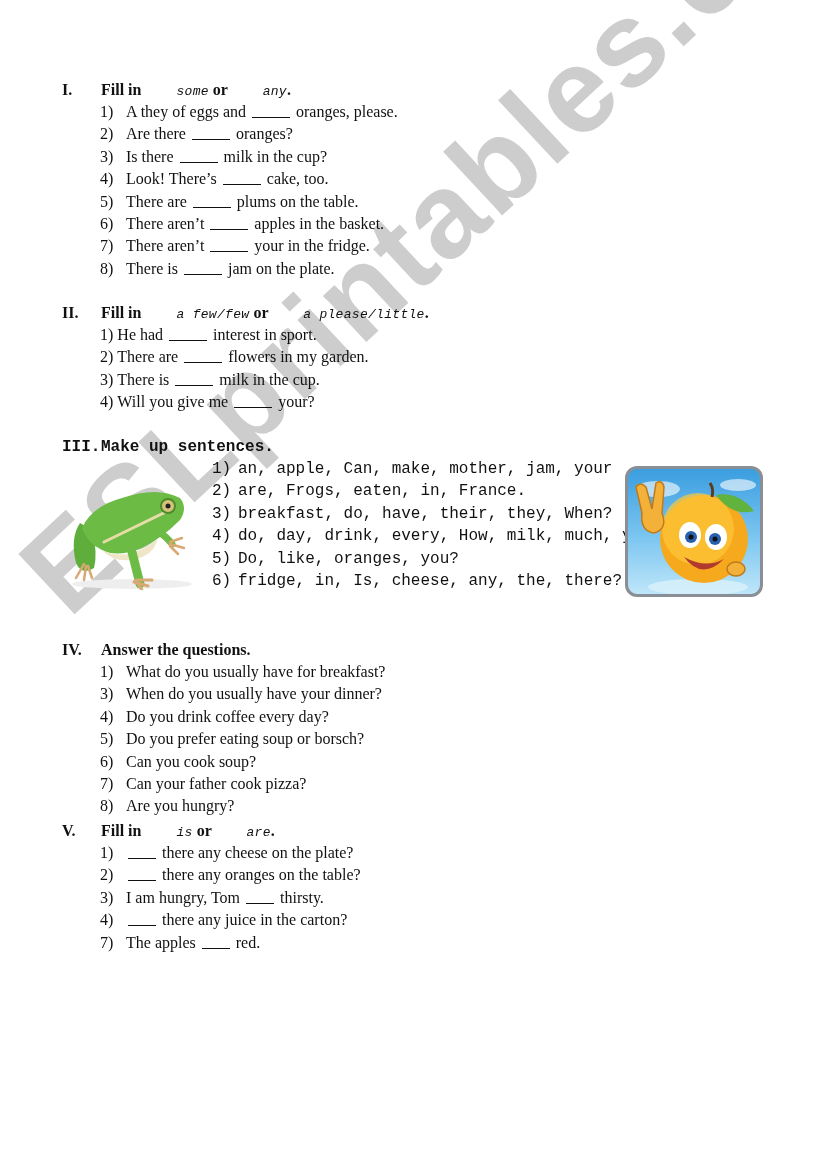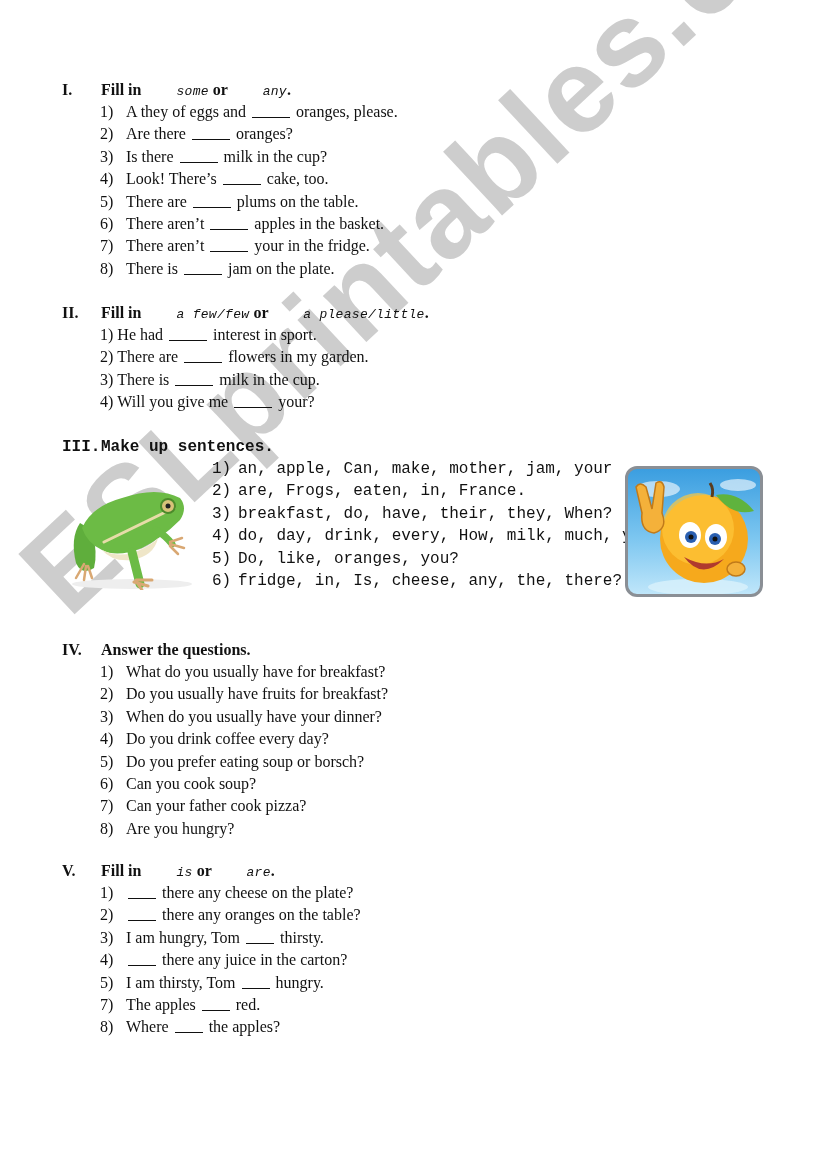--- a/index.html
+++ b/index.html
@@ -131,7 +131,6 @@
     </div>
     <ul class="items">
       <li><span class="num">1)</span><span>What do you usually have for breakfast?</span></li>
-      <li><span class="num">2)</span><span>Do you usually have fruits for breakfast?</span></li>
       <li><span class="num">3)</span><span>When do you usually have your dinner?</span></li>
       <li><span class="num">4)</span><span>Do you drink coffee every day?</span></li>
       <li><span class="num">5)</span><span>Do you prefer eating soup or borsch?</span></li>

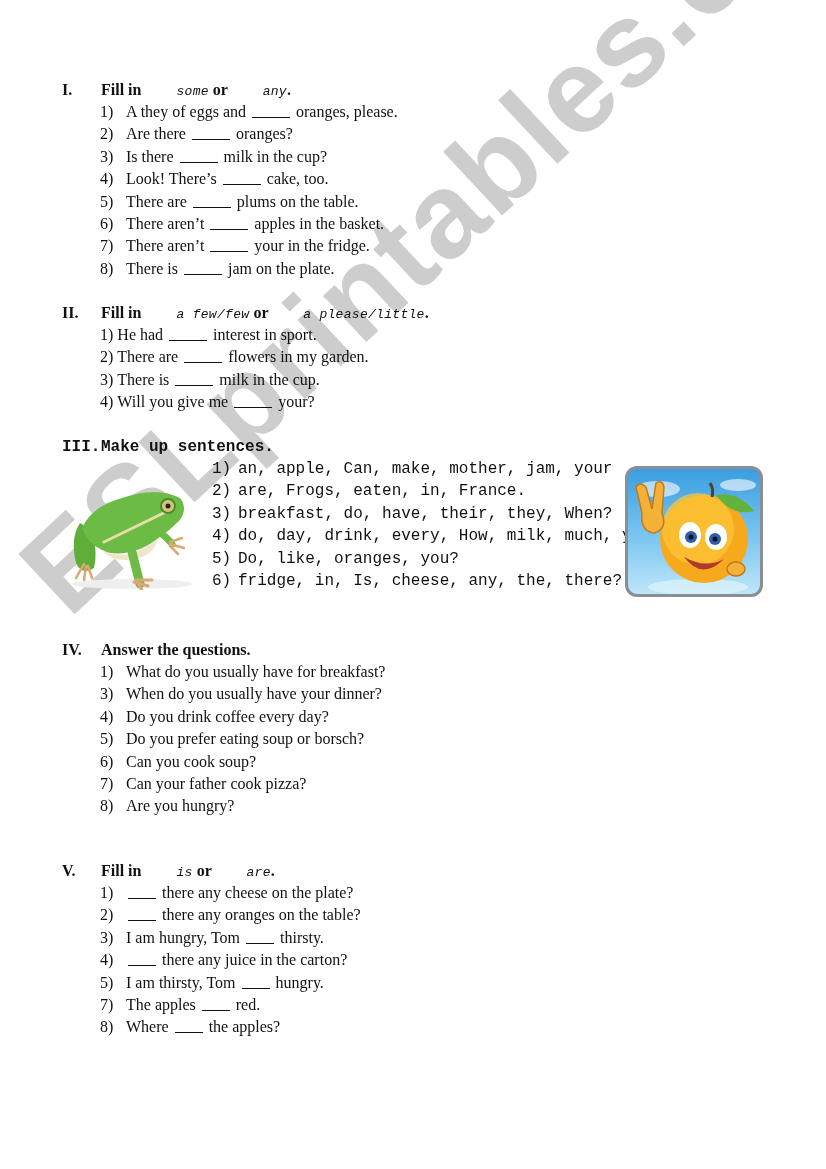--- a/index.html
+++ b/index.html
@@ -140,7 +140,7 @@
     </ul>
   </div>
 
-  <div class="section" id="s5" style="top:860px;">
+  <div class="section" id="s5" style="top:820px;">
     <div class="heading">
       <span class="roman">V.</span><span>Fill in</span> <em>is</em> <span>or</span> <em>are</em><span>.</span>
     </div>

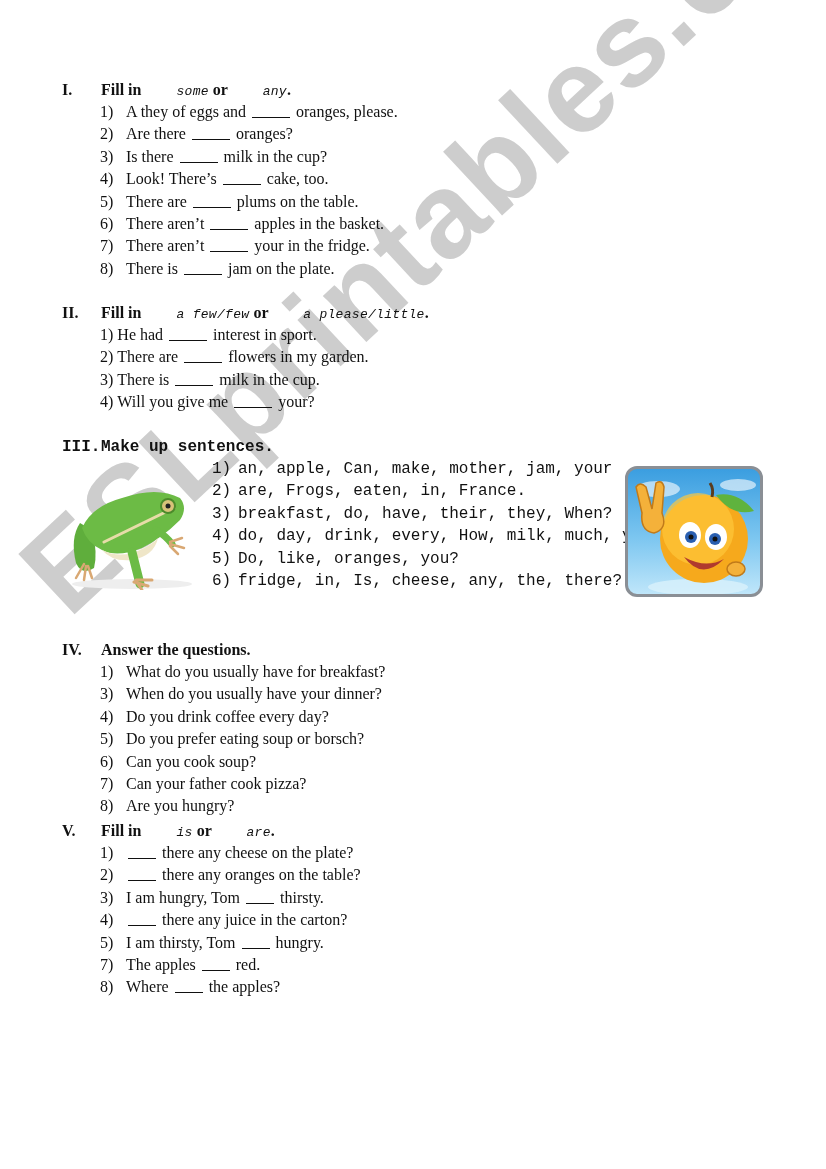--- a/index.html
+++ b/index.html
@@ -149,7 +149,6 @@
       <li><span class="num">2)</span><span class="blank b3"></span> <span>there any oranges on the table?</span></li>
       <li><span class="num">3)</span><span>I am hungry, Tom</span> <span class="blank b3"></span> <span>thirsty.</span></li>
       <li><span class="num">4)</span><span class="blank b3"></span> <span>there any juice in the carton?</span></li>
-      <li><span class="num">5)</span><span>I am thirsty, Tom</span> <span class="blank b3"></span> <span>hungry.</span></li>
       <li><span class="num">7)</span><span>The apples</span> <span class="blank b3"></span> <span>red.</span></li>
       <li><span class="num">8)</span><span>Where</span> <span class="blank b3"></span> <span>the apples?</span></li>
     </ul>

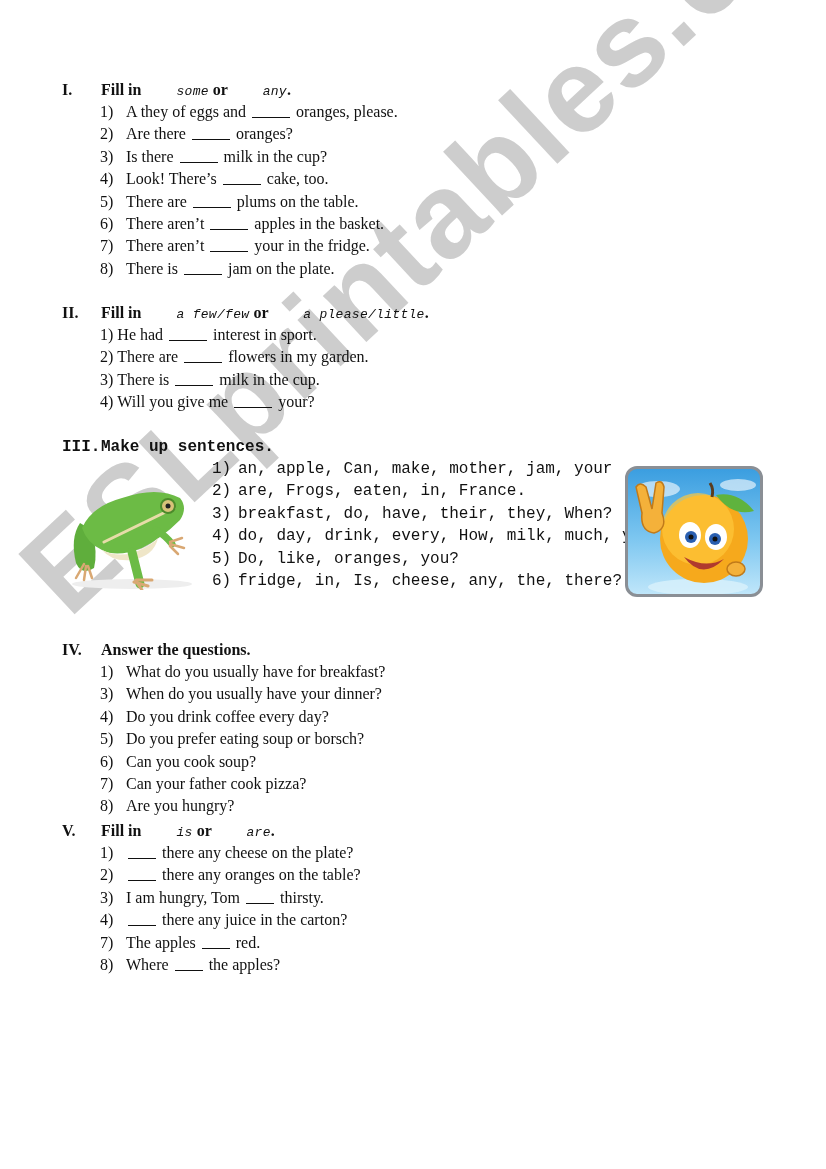--- a/index.html
+++ b/index.html
@@ -150,7 +150,6 @@
       <li><span class="num">3)</span><span>I am hungry, Tom</span> <span class="blank b3"></span> <span>thirsty.</span></li>
       <li><span class="num">4)</span><span class="blank b3"></span> <span>there any juice in the carton?</span></li>
       <li><span class="num">7)</span><span>The apples</span> <span class="blank b3"></span> <span>red.</span></li>
-      <li><span class="num">8)</span><span>Where</span> <span class="blank b3"></span> <span>the apples?</span></li>
     </ul>
   </div>
 

